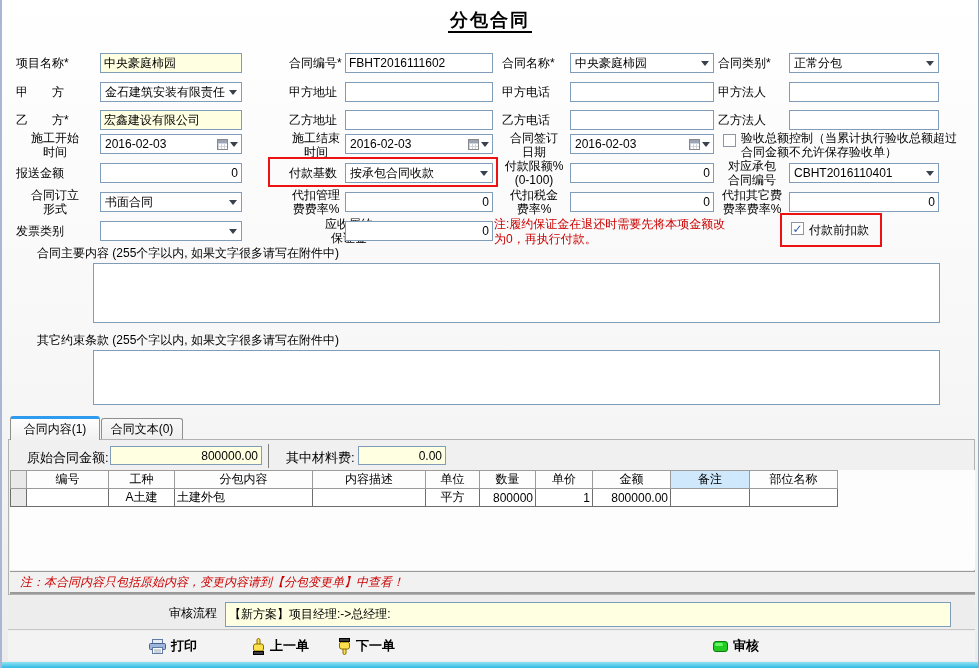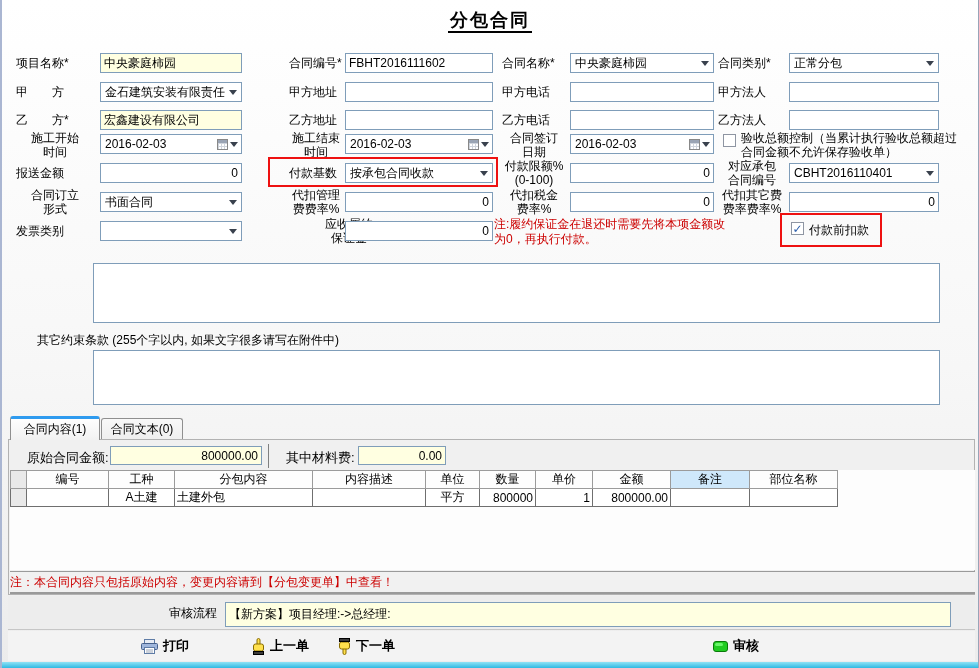--- a/index.html
+++ b/index.html
@@ -213,6 +213,7 @@
   <div class="lbl" style="left:807px;top:223px;">付款前扣款</div>
   <div class="redbox" style="left:778px;top:213px;width:102px;height:34px;"></div>
 
+  <div class="lbl" style="left:35px;top:246px;">合同主要内容 (255个字以内, 如果文字很多请写在附件中)</div>
   <textarea class="big" style="left: 91px; top: 263px; width: 847px; height: 60px;"></textarea>
   <div class="lbl" style="left:35px;top:333px;">其它约束条款 (255个字以内, 如果文字很多请写在附件中)</div>
   <textarea class="big" style="left: 91px; top: 350px; width: 847px; height: 55px;"></textarea>

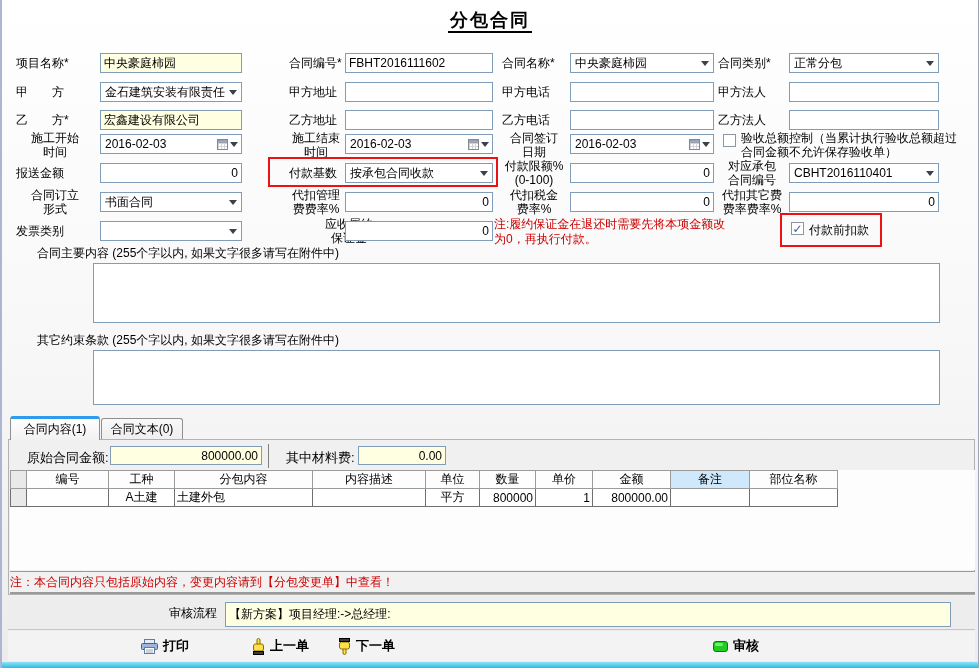--- a/index.html
+++ b/index.html
@@ -275,7 +275,7 @@
     </table>
 
   <div class="strip">
-    <span class="rednote" style="position:static;margin-left:0;">注：本合同内容只包括原始内容，变更内容请到【分包变更单】中查看！</span>
+    <span class="rednote" style="position:static;margin-left:10px;font-style:italic;">注：本合同内容只包括原始内容，变更内容请到【分包变更单】中查看！</span>
   </div>
 
   <div class="reviewbar"></div>

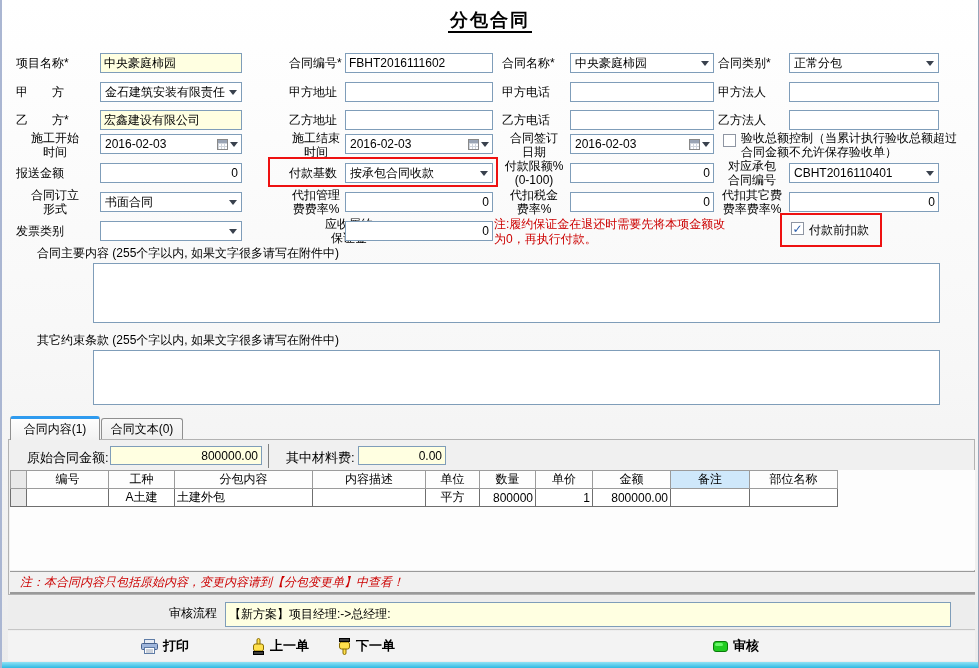--- a/index.html
+++ b/index.html
@@ -283,7 +283,7 @@
   <input class="tin yellow" style="left: 223px; top: 602px; width: 726px; height: 25px;" value="【新方案】项目经理:-&gt;总经理:">
 
   <div class="btnbar">
-    <div class="btn" style="left:133px;">
+    <div class="btn" style="left:141px;">
       <svg width="17" height="15" viewBox="0 0 17 15">
         <rect x="3.5" y="0.5" width="10" height="4" fill="#e8edf5" stroke="#5f7ca6"></rect>
         <rect x="0.5" y="4.5" width="16" height="6" rx="1" fill="#9fb6dc" stroke="#46618c"></rect>

